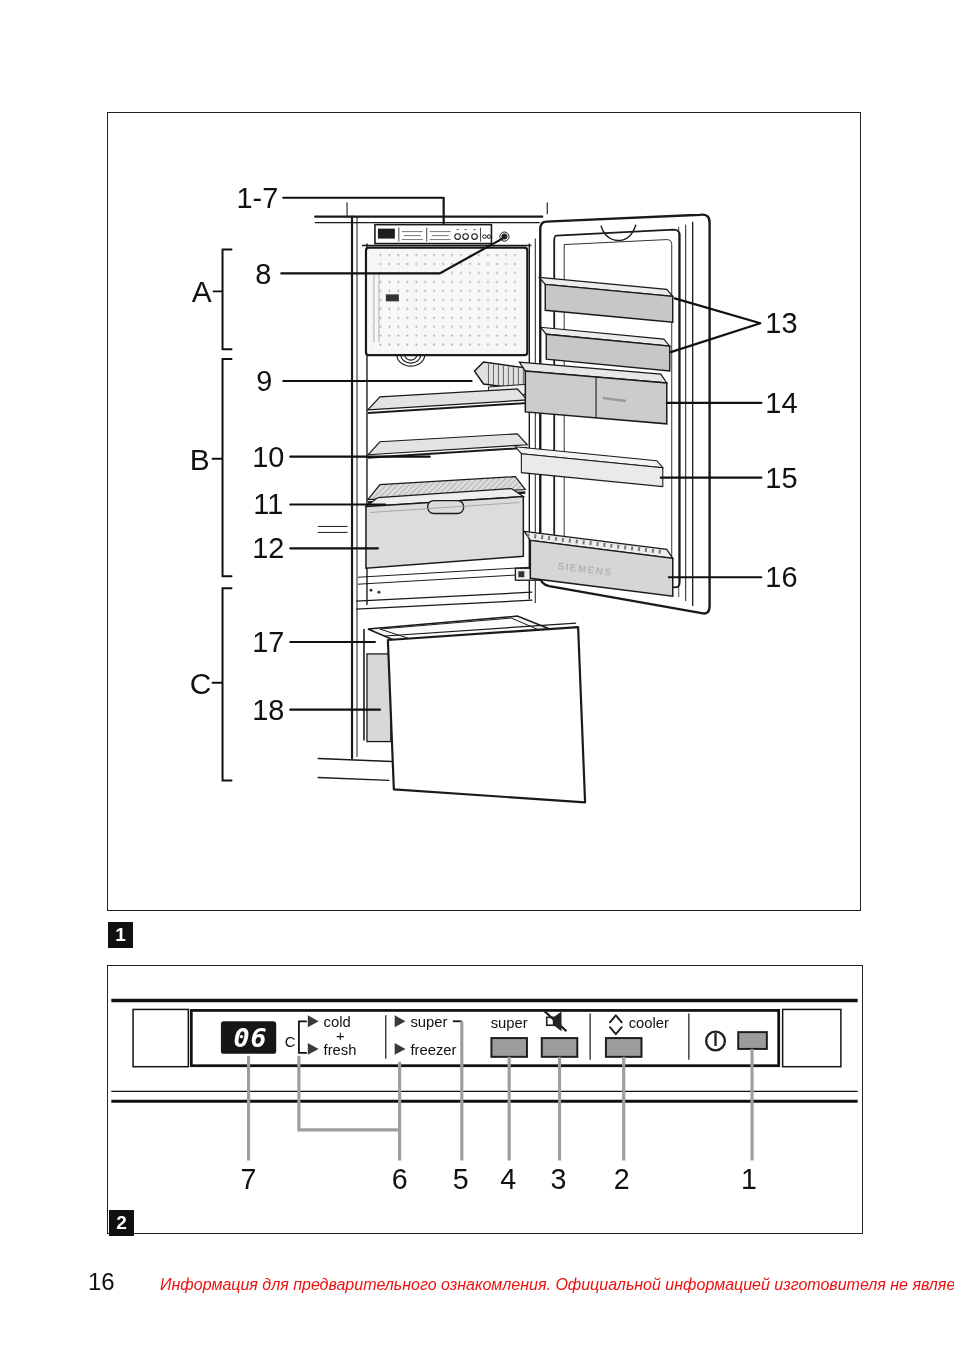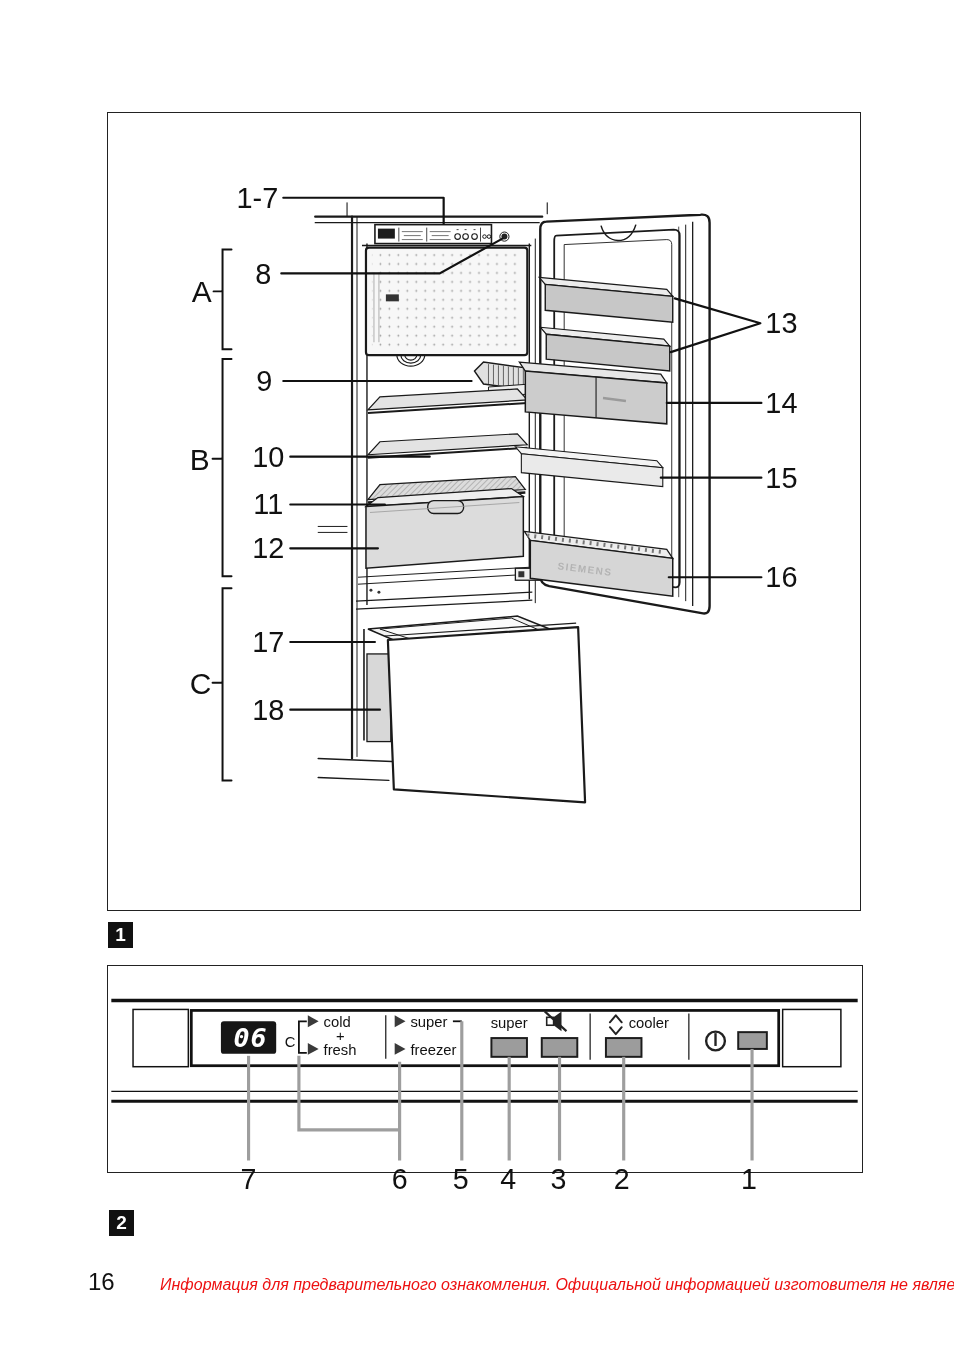--- a/index.html
+++ b/index.html
@@ -7,7 +7,7 @@
         font-family:"Liberation Sans",sans-serif;}
   .figbox{position:absolute;border:1.6px solid #222;background:#fff;box-sizing:border-box;}
   .fig1{left:107px;top:112px;width:754px;height:799px;}
-  .fig2{left:107px;top:965px;width:756px;height:208px;}
+  .fig2{left:107px;top:965px;width:756px;height:269px;}
   .figbox svg{position:absolute;left:0;top:0;}
   .badge{position:absolute;width:25px;height:26px;background:#111;color:#fff;
          display:flex;align-items:center;justify-content:center;

